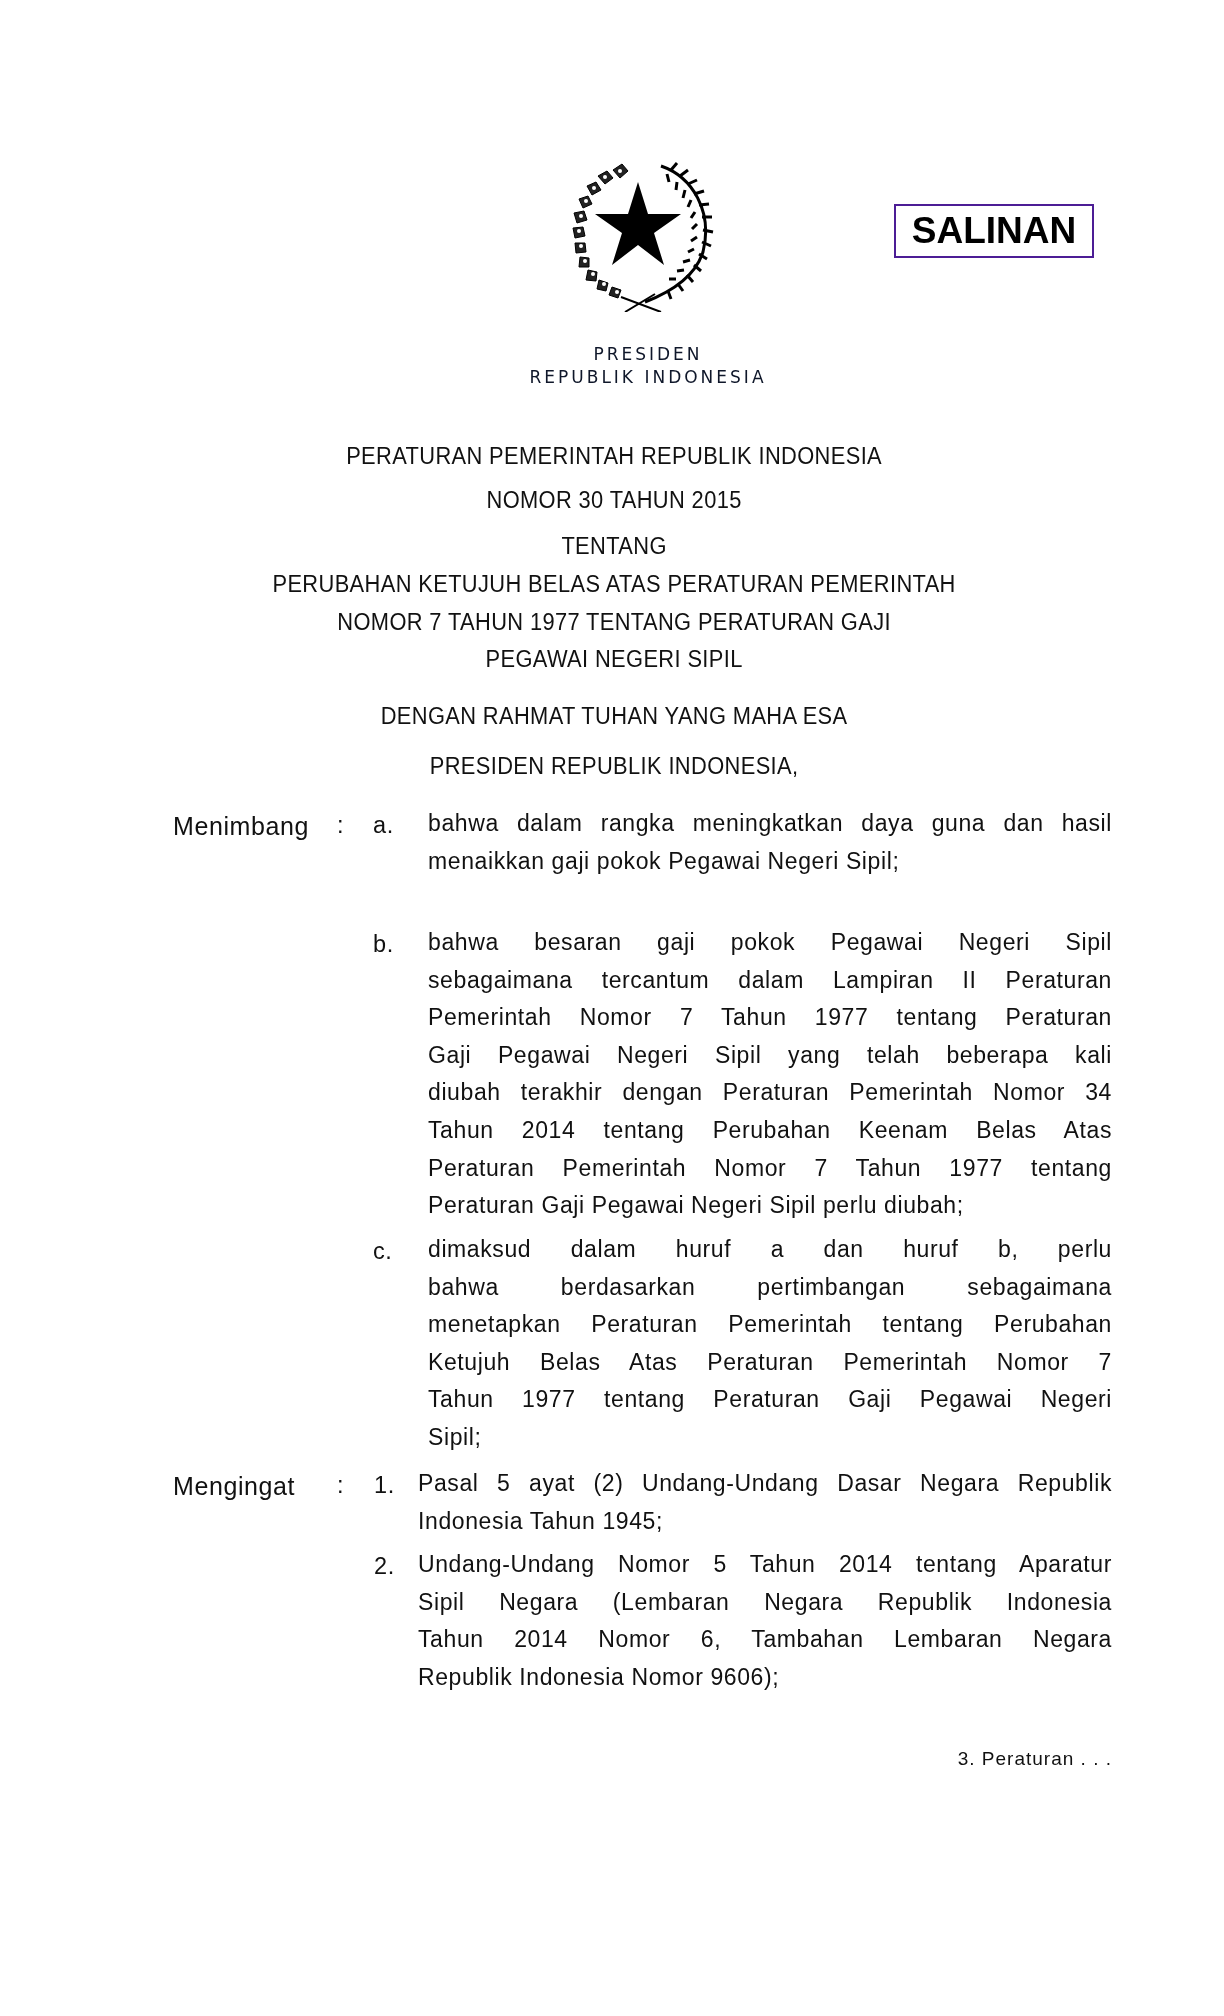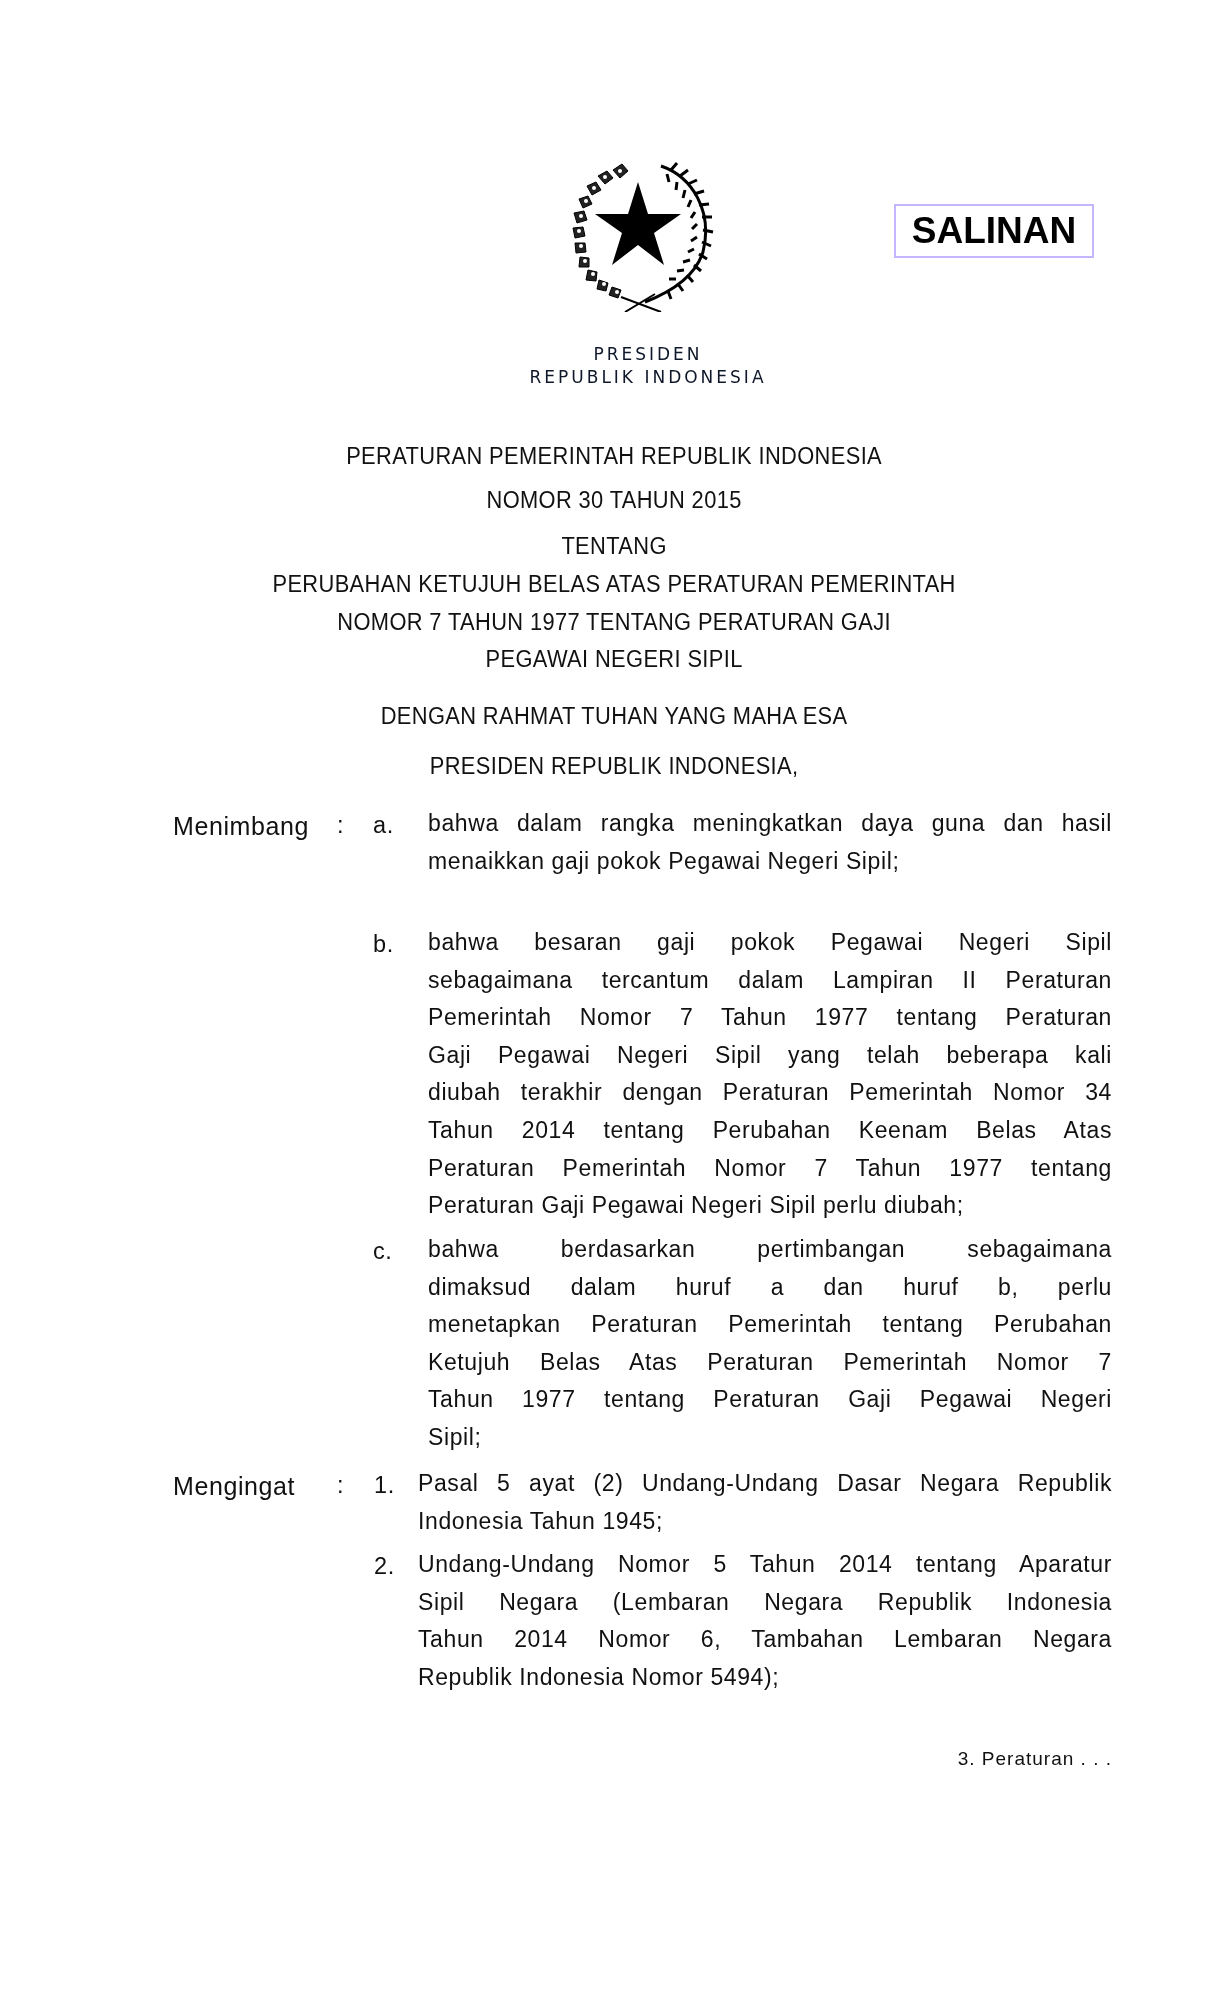--- a/index.html
+++ b/index.html
@@ -9,7 +9,7 @@
   .emblem { left: 553px; top: 152px; width: 170px; height: 160px; }
   .pres-label { left: 450px; width: 396px; text-align: center; font-family: "DejaVu Sans", sans-serif;
                 font-size: 17px; letter-spacing: 3px; color: #0f172a; font-weight: normal; }
-  .salinan { left: 894px; top: 204px; width: 200px; height: 54px; border: 2px solid #c4b5fd;
+  .salinan { left: 894px; top: 204px; width: 200px; height: 54px; border: 2px solid #4c1d95;
              box-sizing: border-box; display: flex; align-items: center; justify-content: center;
              font-family: "Liberation Sans", sans-serif; font-weight: bold; font-size: 37px; color: #000; }
   .center-line { left: 0; width: 1224px; text-align: center; font-size: 23.5px; letter-spacing: 0.4px;

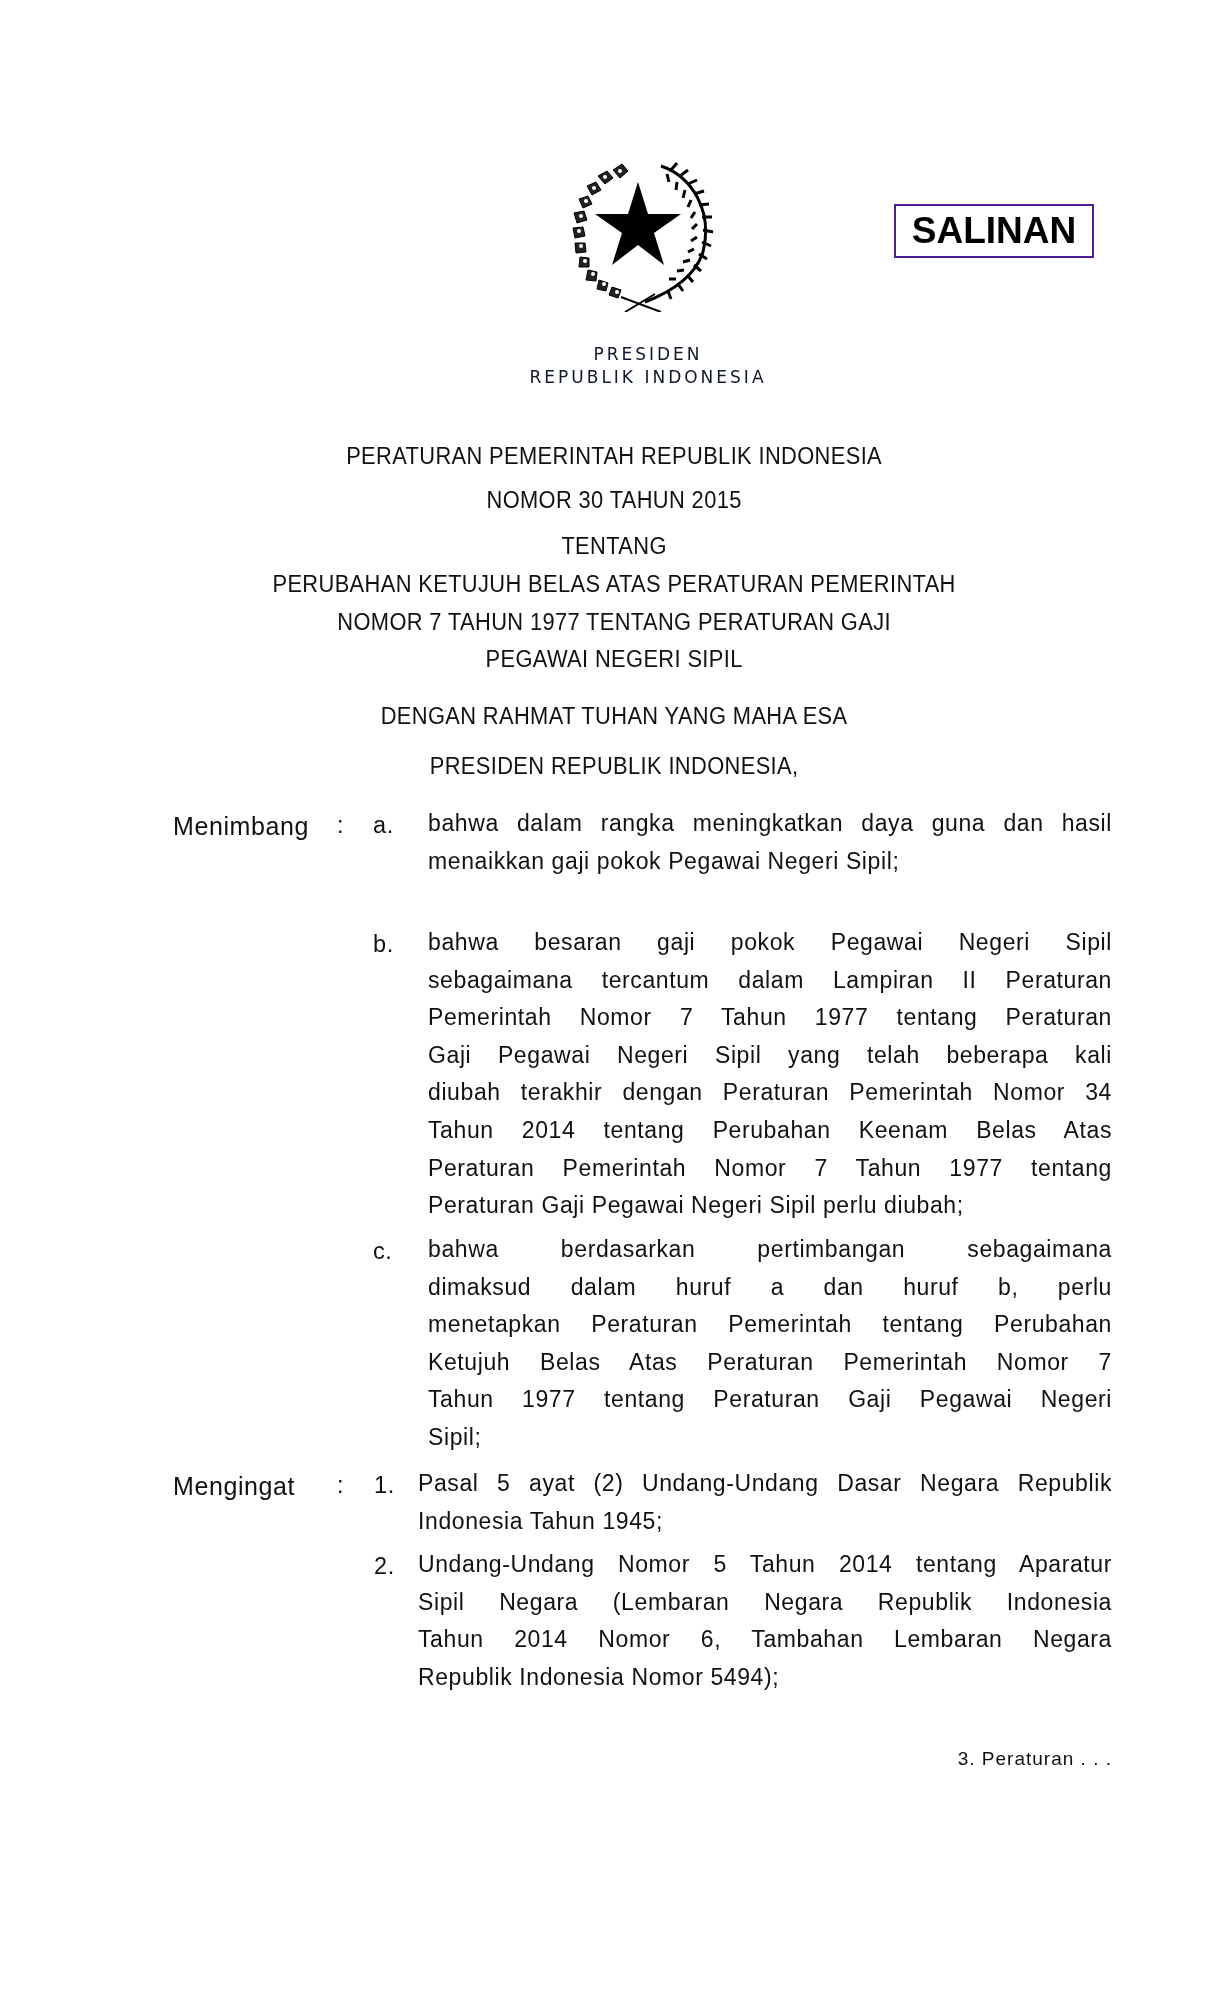--- a/index.html
+++ b/index.html
@@ -128,8 +128,8 @@
 
 <div class="abs marker" style="top:1238px; left:373px;">c.</div>
 <div class="abs para" style="top:1231px; left:428px; width:684px;">
+  <span class="para-line">dimaksud dalam huruf a dan huruf b, perlu</span>
   <span class="para-line">bahwa berdasarkan pertimbangan sebagaimana</span>
-  <span class="para-line">dimaksud dalam huruf a dan huruf b, perlu</span>
   <span class="para-line">menetapkan Peraturan Pemerintah tentang Perubahan</span>
   <span class="para-line">Ketujuh Belas Atas Peraturan Pemerintah Nomor 7</span>
   <span class="para-line">Tahun 1977 tentang Peraturan Gaji Pegawai Negeri</span>

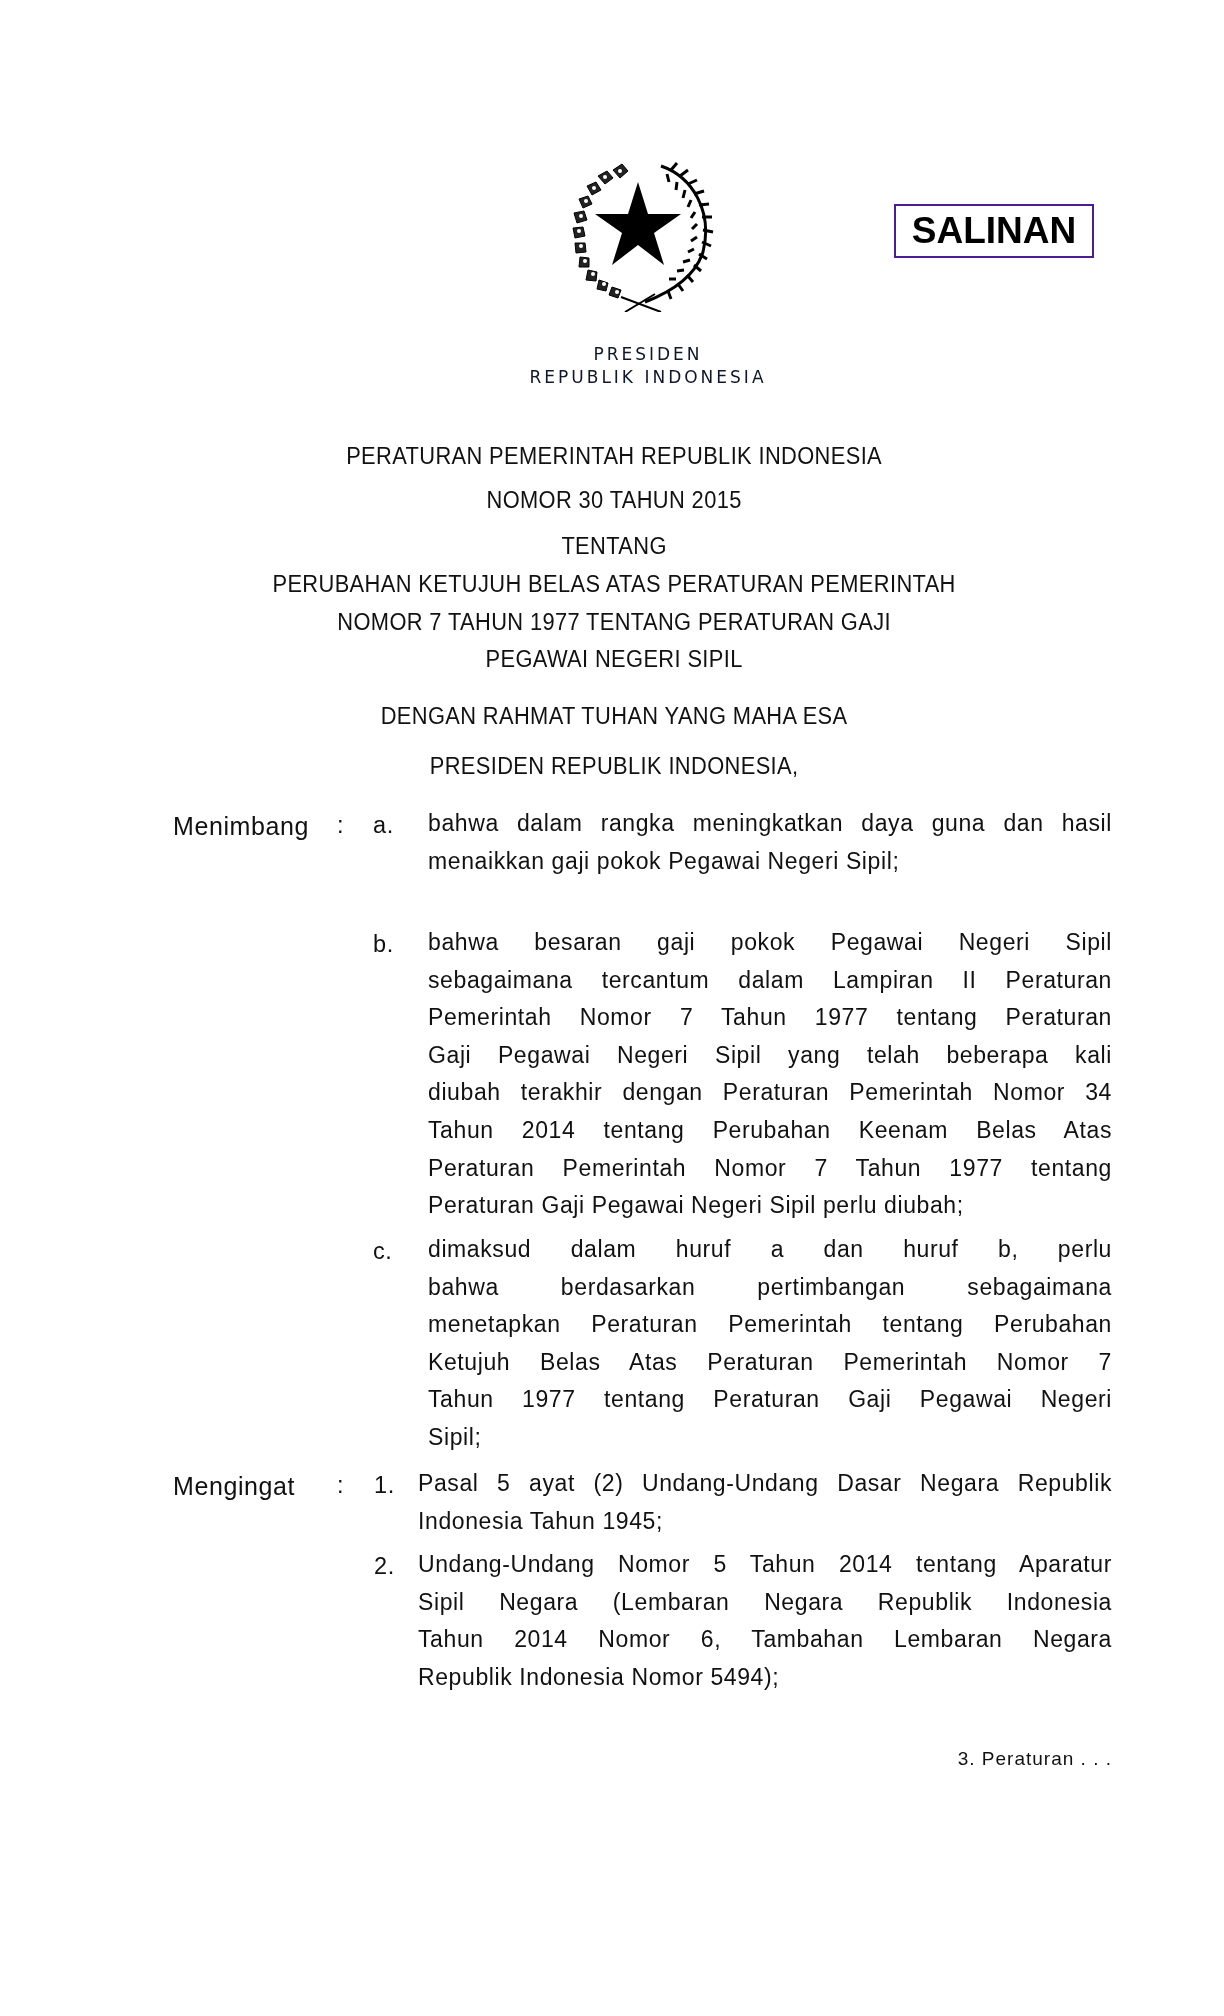--- a/index.html
+++ b/index.html
@@ -150,7 +150,7 @@
   <span class="para-line">Undang-Undang Nomor 5 Tahun 2014 tentang Aparatur</span>
   <span class="para-line">Sipil Negara (Lembaran Negara Republik Indonesia</span>
   <span class="para-line">Tahun 2014 Nomor 6, Tambahan Lembaran Negara</span>
-  <span class="para-line last">Republik Indonesia Nomor 5494);</span>
+  <span class="para-line last">Republik Indonesia Nomor 9606);</span>
 </div>
 
 <div class="abs footer-cont" style="top:1748px;">3. Peraturan . . .</div>

